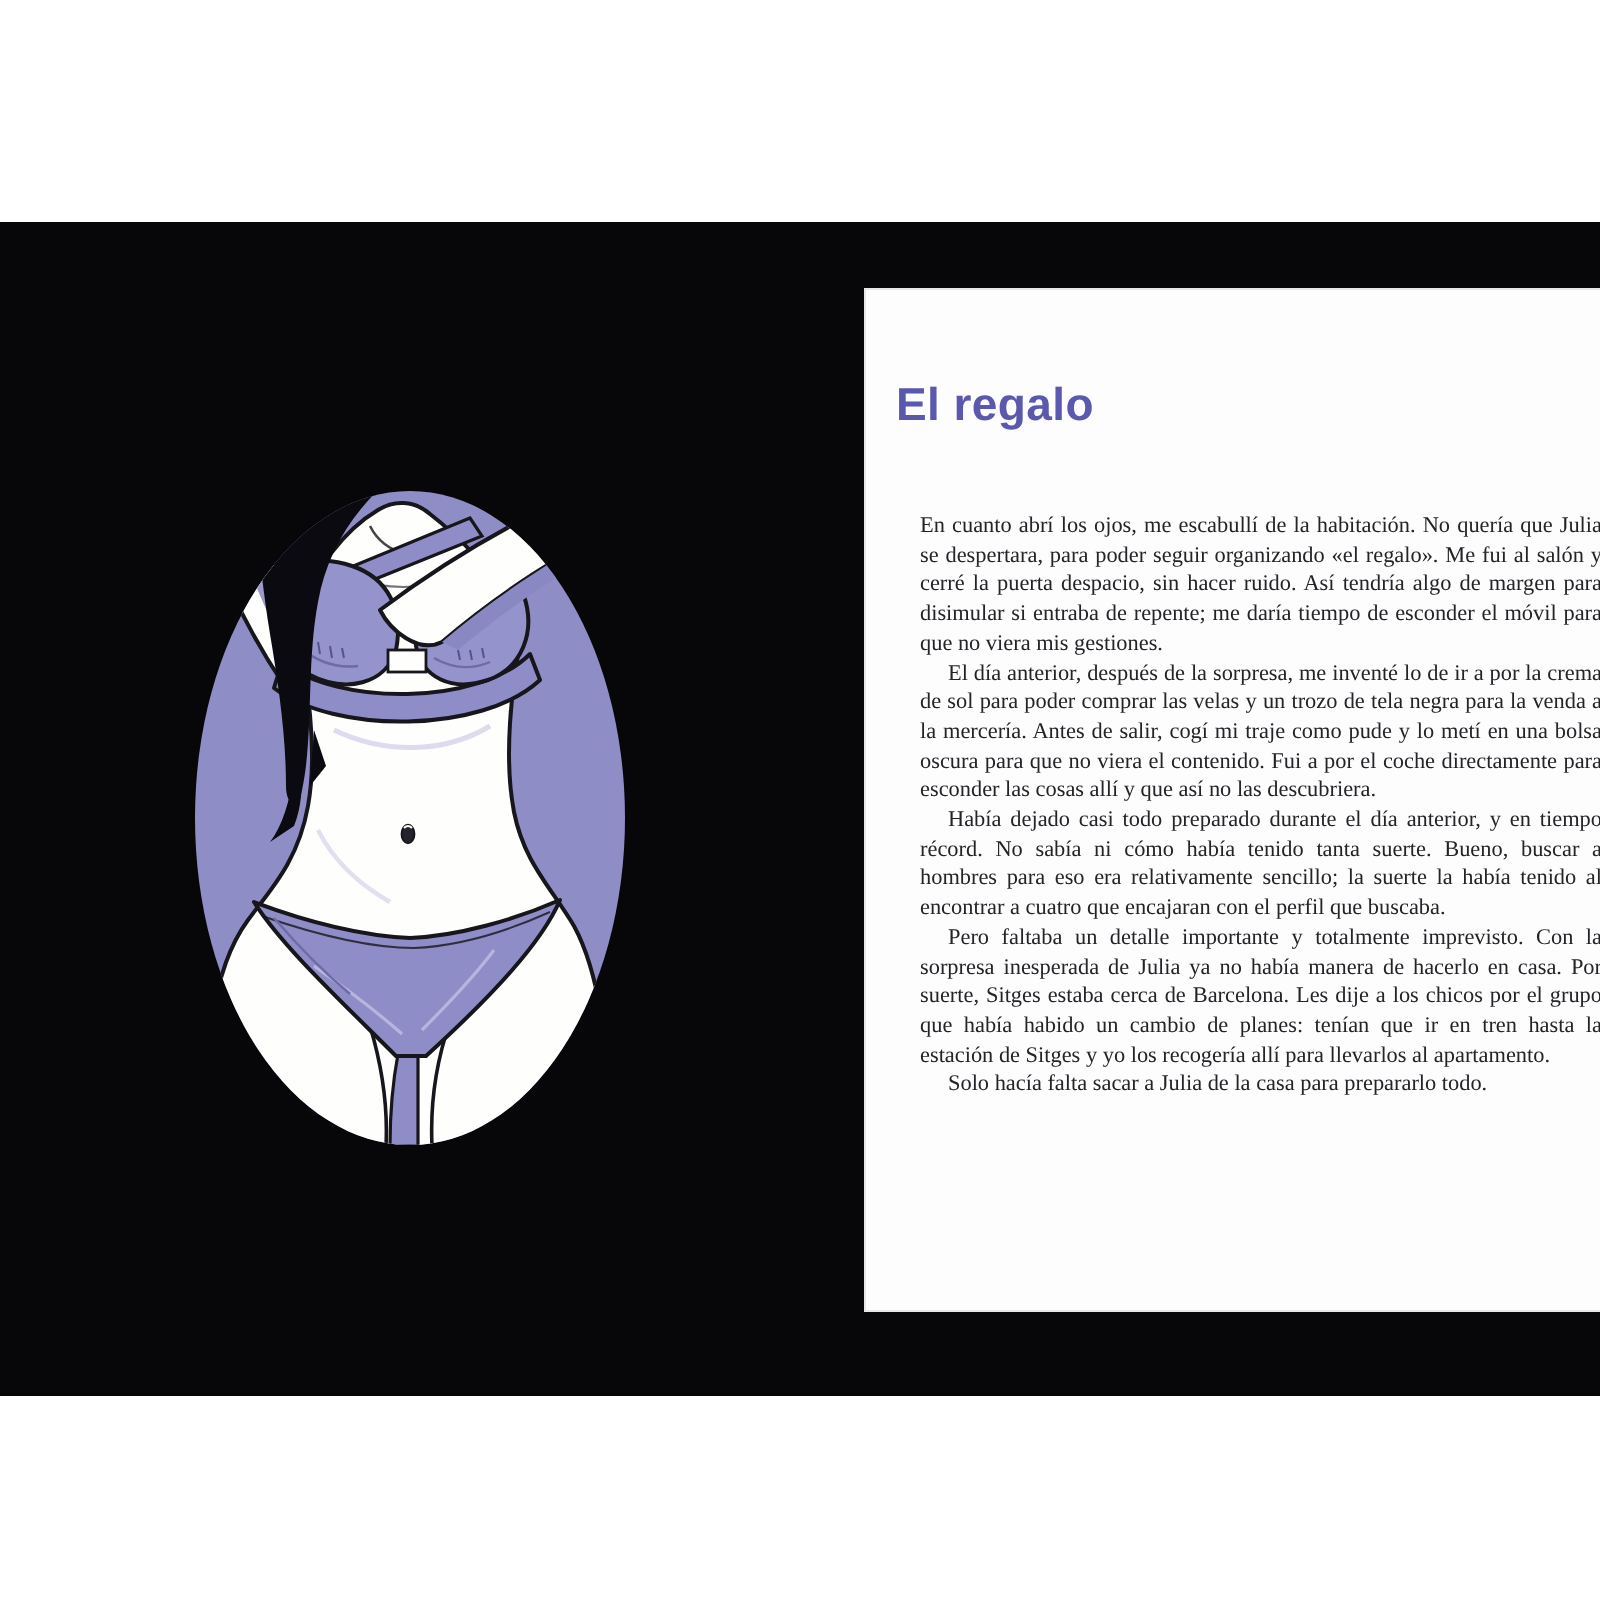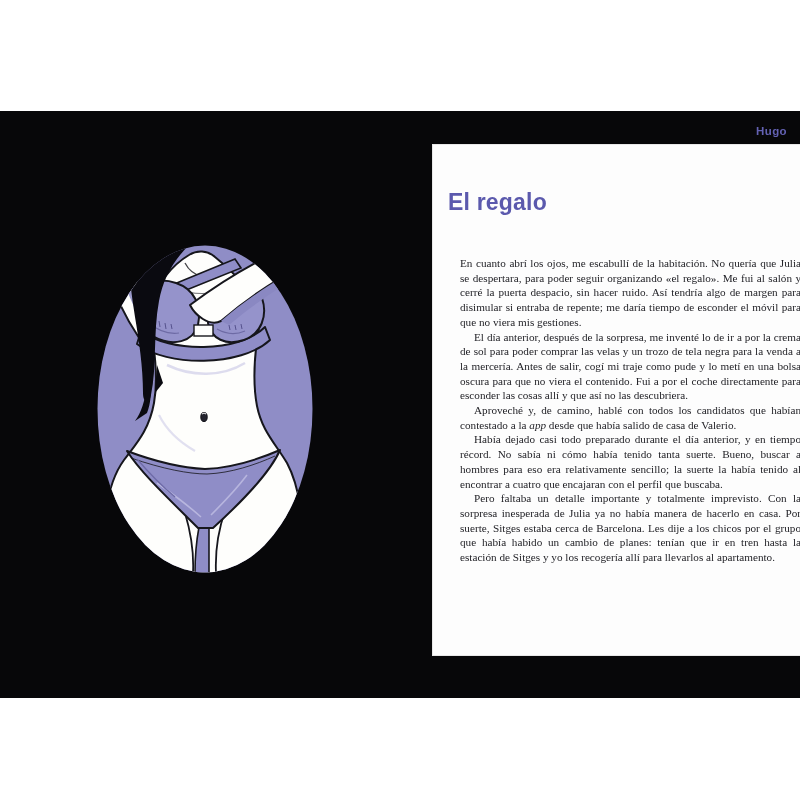--- a/index.html
+++ b/index.html
@@ -84,7 +84,6 @@
     </g>
   </svg>
 
-  <div class="running">Hugo</div>
 
   <div class="page">
     <div class="title">El regalo</div>

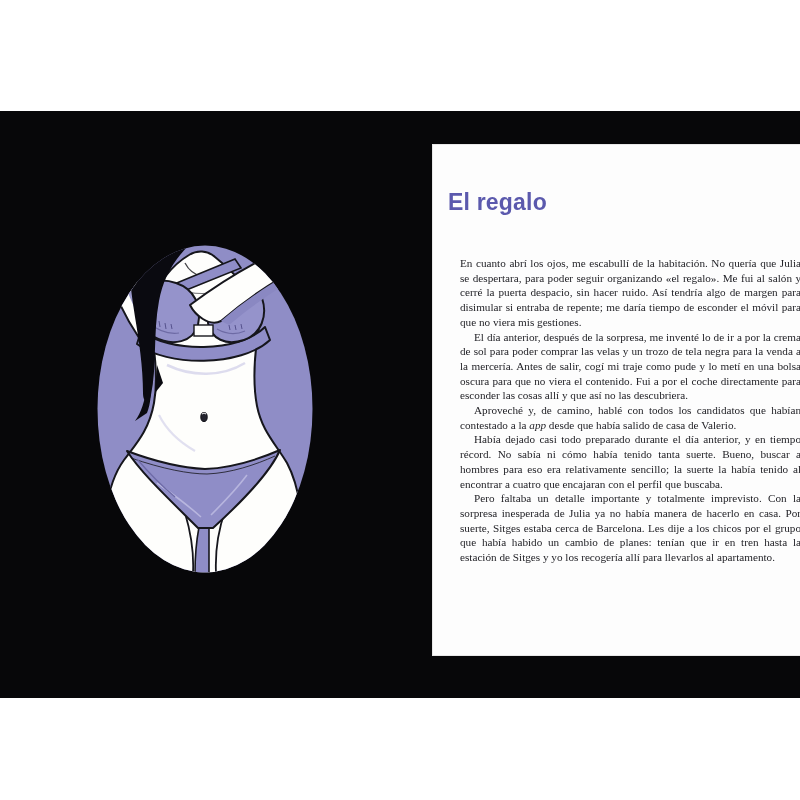--- a/index.html
+++ b/index.html
@@ -90,7 +90,6 @@
     <div class="bodytext">
         <p><span>En cuanto abrí los ojos, me escabullí de la habitación. No quería que Julia se despertara, para poder seguir organizando «el regalo». Me fui al salón y cerré la puerta despacio, sin hacer ruido. Así tendría algo de margen para disimular si entraba de repente; me daría tiempo de esconder el móvil para que no viera mis gestiones.</span></p>
         <p class="indent"><span>El día anterior, después de la sorpresa, me inventé lo de ir a por la crema de sol para poder comprar las velas y un trozo de tela negra para la venda a la mercería. Antes de salir, cogí mi traje como pude y lo metí en una bolsa oscura para que no viera el contenido. Fui a por el coche directamente para esconder las cosas allí y que así no las descubriera.</span></p>
-        <p class="indent"><span>Aproveché y, de camino, hablé con todos los candidatos que habían contestado a la </span><em>app</em><span> desde que había salido de casa de Valerio.</span></p>
         <p class="indent"><span>Había dejado casi todo preparado durante el día anterior, y en tiempo récord. No sabía ni cómo había tenido tanta suerte. Bueno, buscar a hombres para eso era relativamente sencillo; la suerte la había tenido al encontrar a cuatro que encajaran con el perfil que buscaba.</span></p>
         <p class="indent"><span>Pero faltaba un detalle importante y totalmente imprevisto. Con la sorpresa inesperada de Julia ya no había manera de hacerlo en casa. Por suerte, Sitges estaba cerca de Barcelona. Les dije a los chicos por el grupo que había habido un cambio de planes: tenían que ir en tren hasta la estación de Sitges y yo los recogería allí para llevarlos al apartamento.</span></p>
       </div>

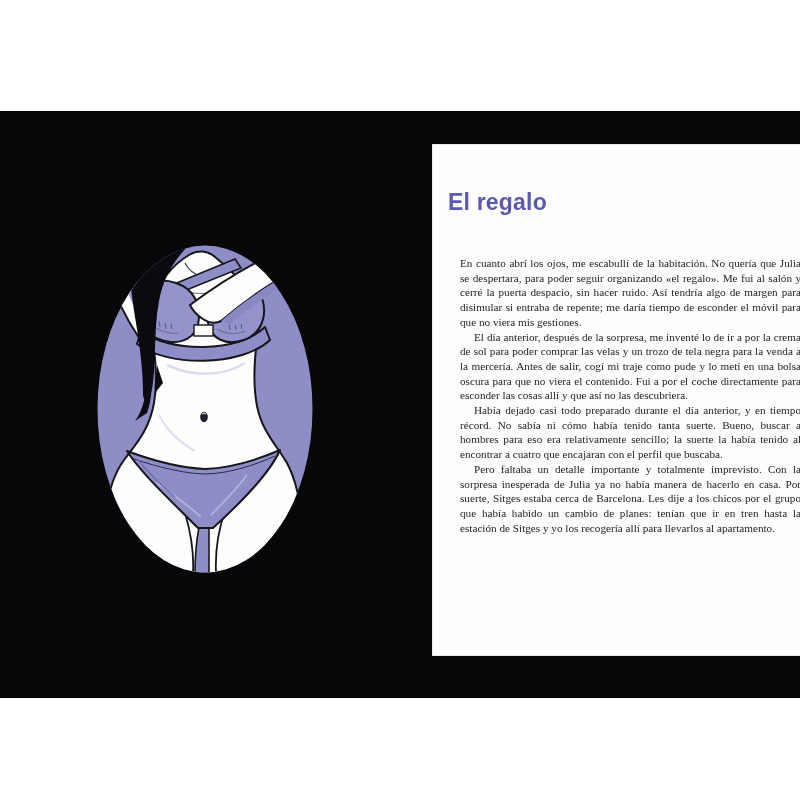--- a/index.html
+++ b/index.html
@@ -92,6 +92,7 @@
         <p class="indent"><span>El día anterior, después de la sorpresa, me inventé lo de ir a por la crema de sol para poder comprar las velas y un trozo de tela negra para la venda a la mercería. Antes de salir, cogí mi traje como pude y lo metí en una bolsa oscura para que no viera el contenido. Fui a por el coche directamente para esconder las cosas allí y que así no las descubriera.</span></p>
         <p class="indent"><span>Había dejado casi todo preparado durante el día anterior, y en tiempo récord. No sabía ni cómo había tenido tanta suerte. Bueno, buscar a hombres para eso era relativamente sencillo; la suerte la había tenido al encontrar a cuatro que encajaran con el perfil que buscaba.</span></p>
         <p class="indent"><span>Pero faltaba un detalle importante y totalmente imprevisto. Con la sorpresa inesperada de Julia ya no había manera de hacerlo en casa. Por suerte, Sitges estaba cerca de Barcelona. Les dije a los chicos por el grupo que había habido un cambio de planes: tenían que ir en tren hasta la estación de Sitges y yo los recogería allí para llevarlos al apartamento.</span></p>
+        <p class="indent"><span>Solo hacía falta sacar a Julia de la casa para prepararlo todo.</span></p>
       </div>
   </div>
 

